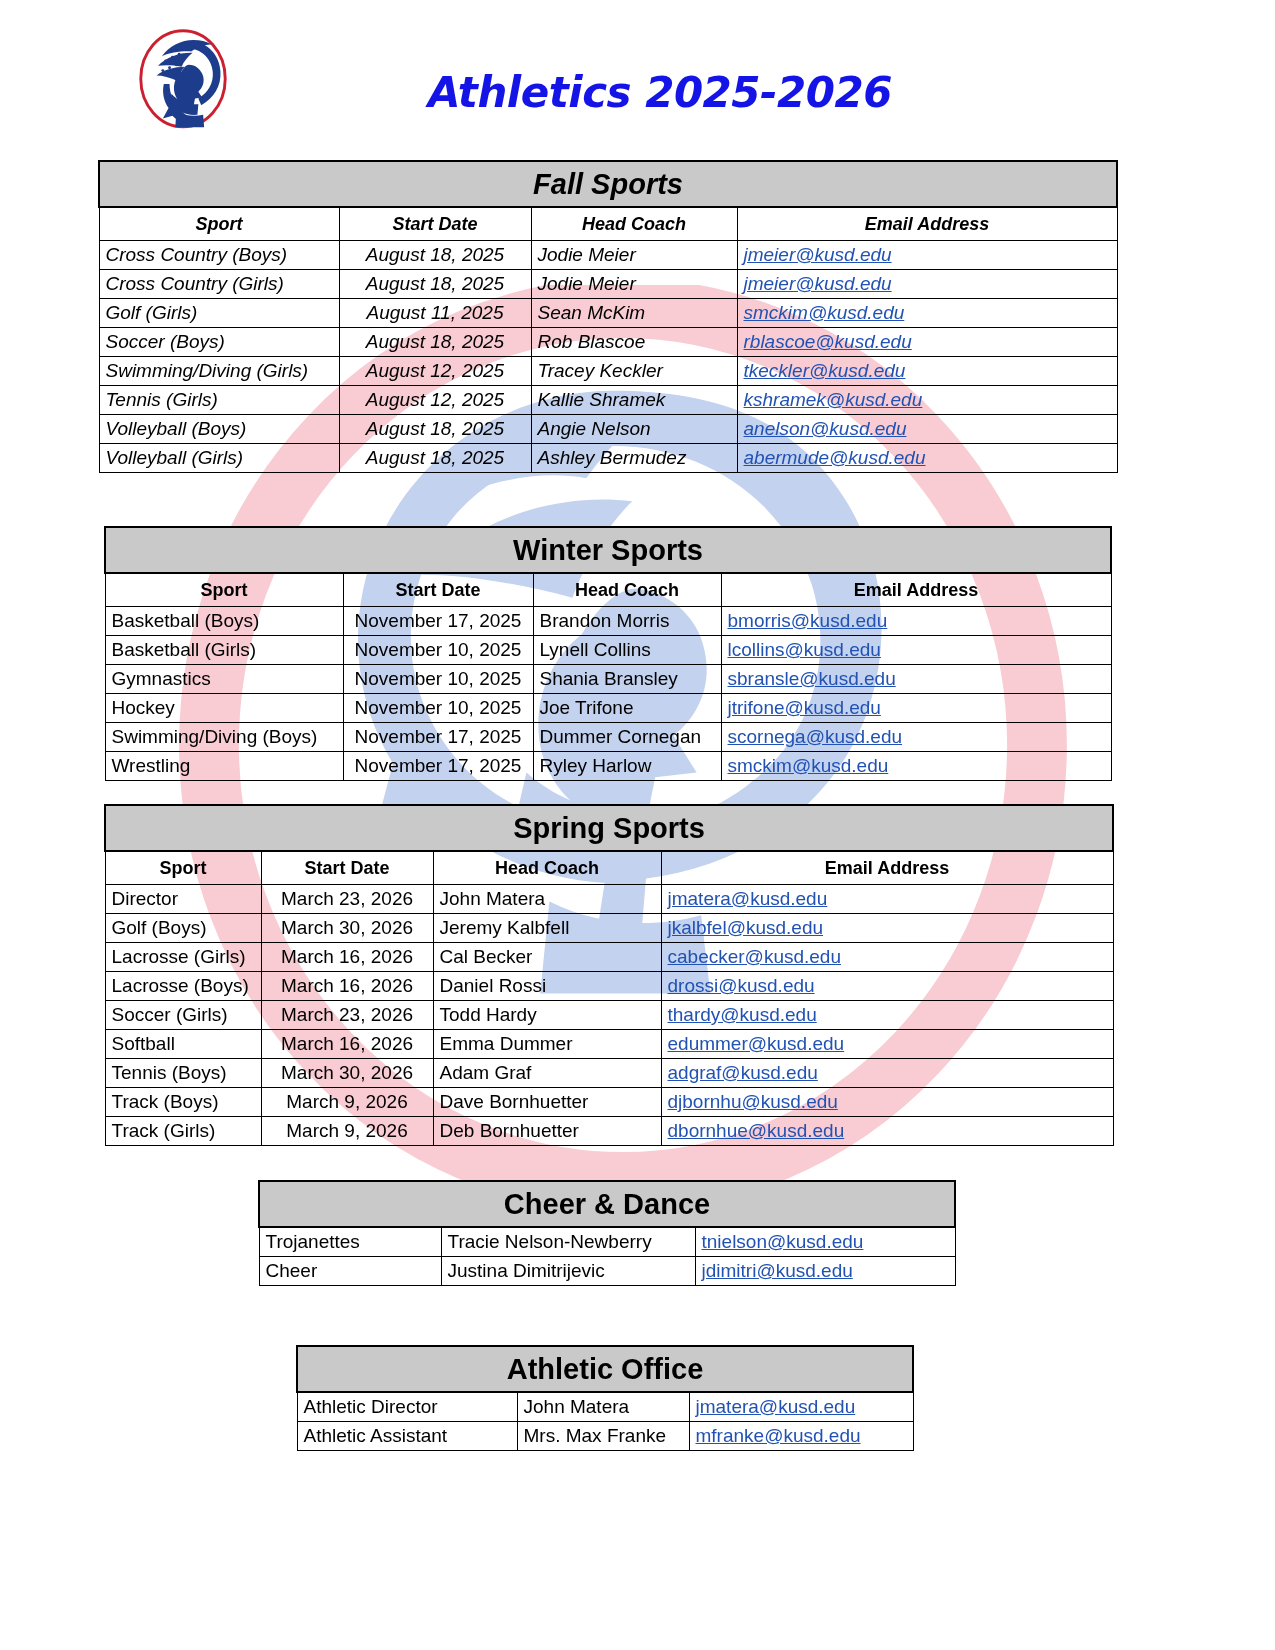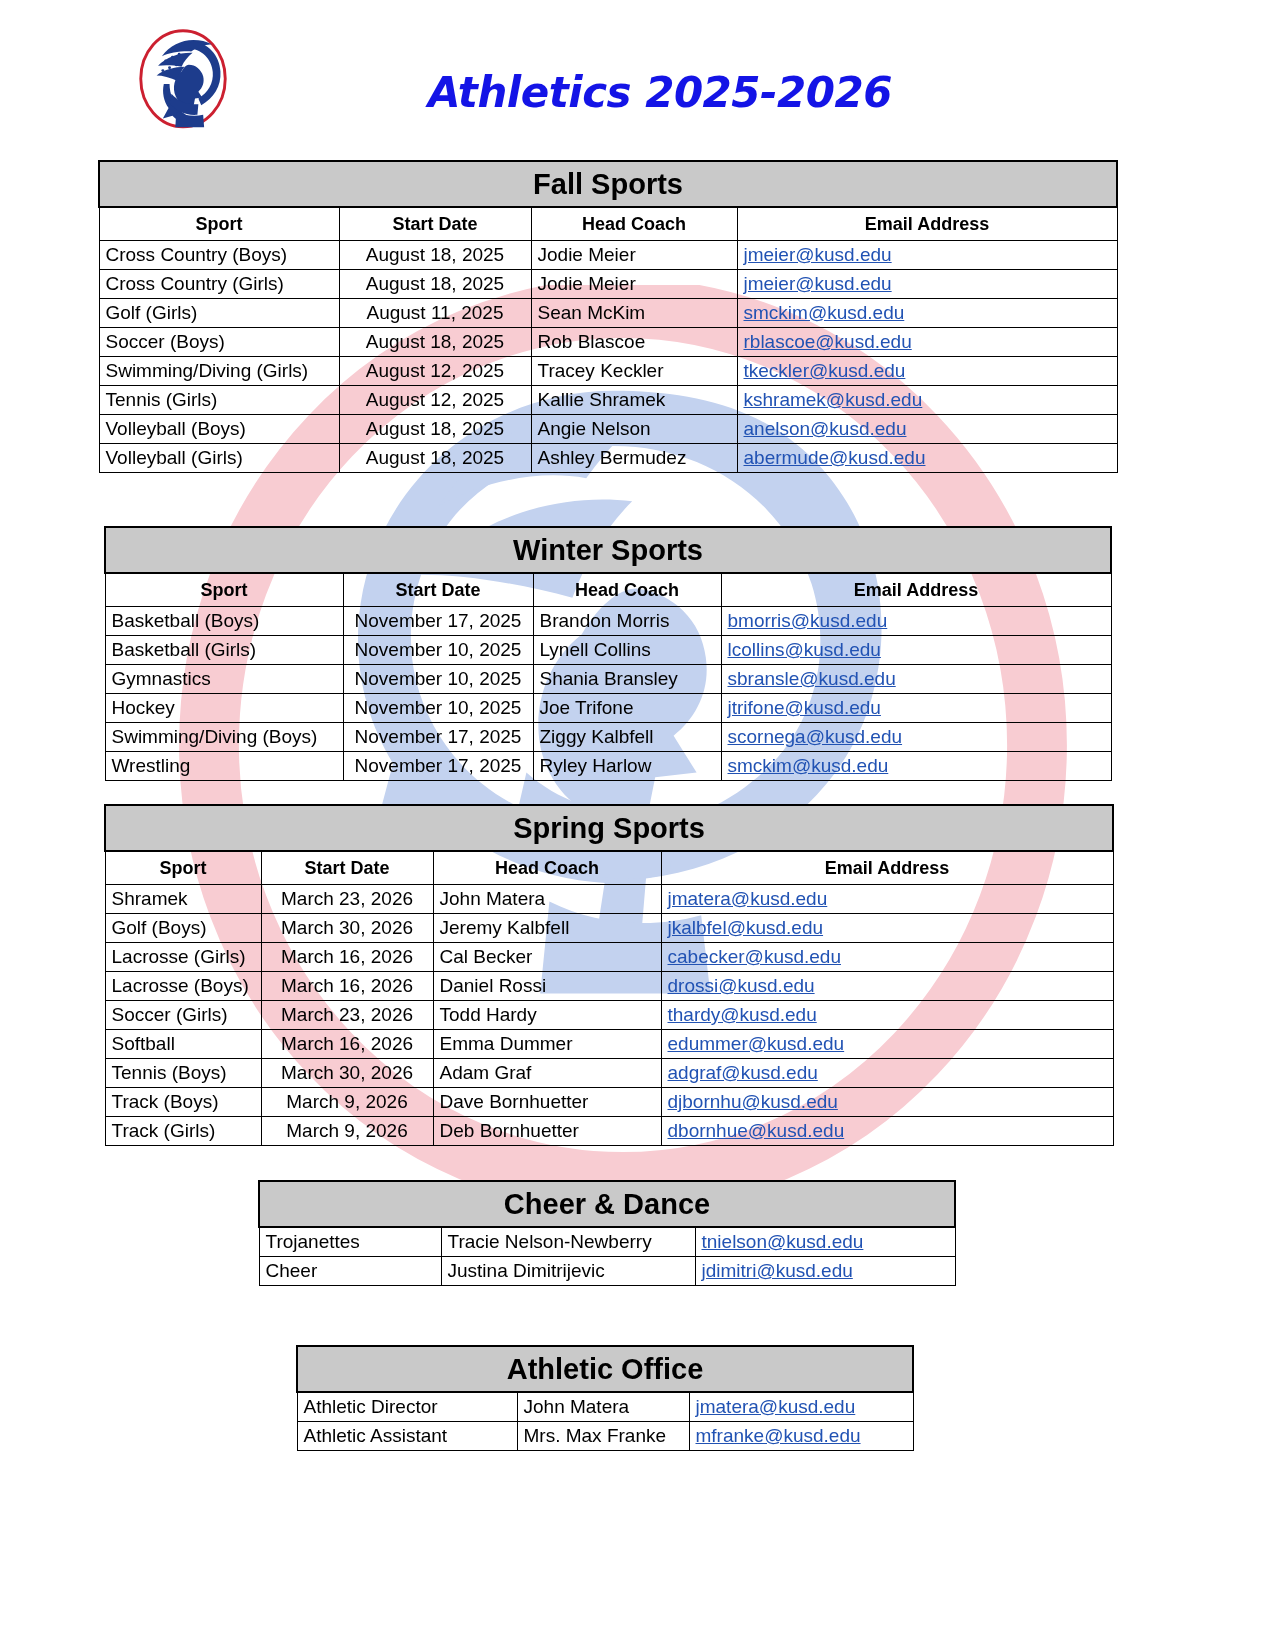--- a/index.html
+++ b/index.html
@@ -110,7 +110,7 @@
   }
 
   
-  #tbl-fall   { left: 98px;  top: 160px; width: 1018px; }
+  #tbl-fall   { left: 98px;  top: 160px; width: 1018px; font-style: italic; }
   #tbl-winter { left: 104px; top: 526px; width: 1006px; }
   #tbl-spring { left: 104px; top: 804px; width: 1008px; }
   #tbl-cheer  { left: 258px; top: 1180px; width: 696px; }

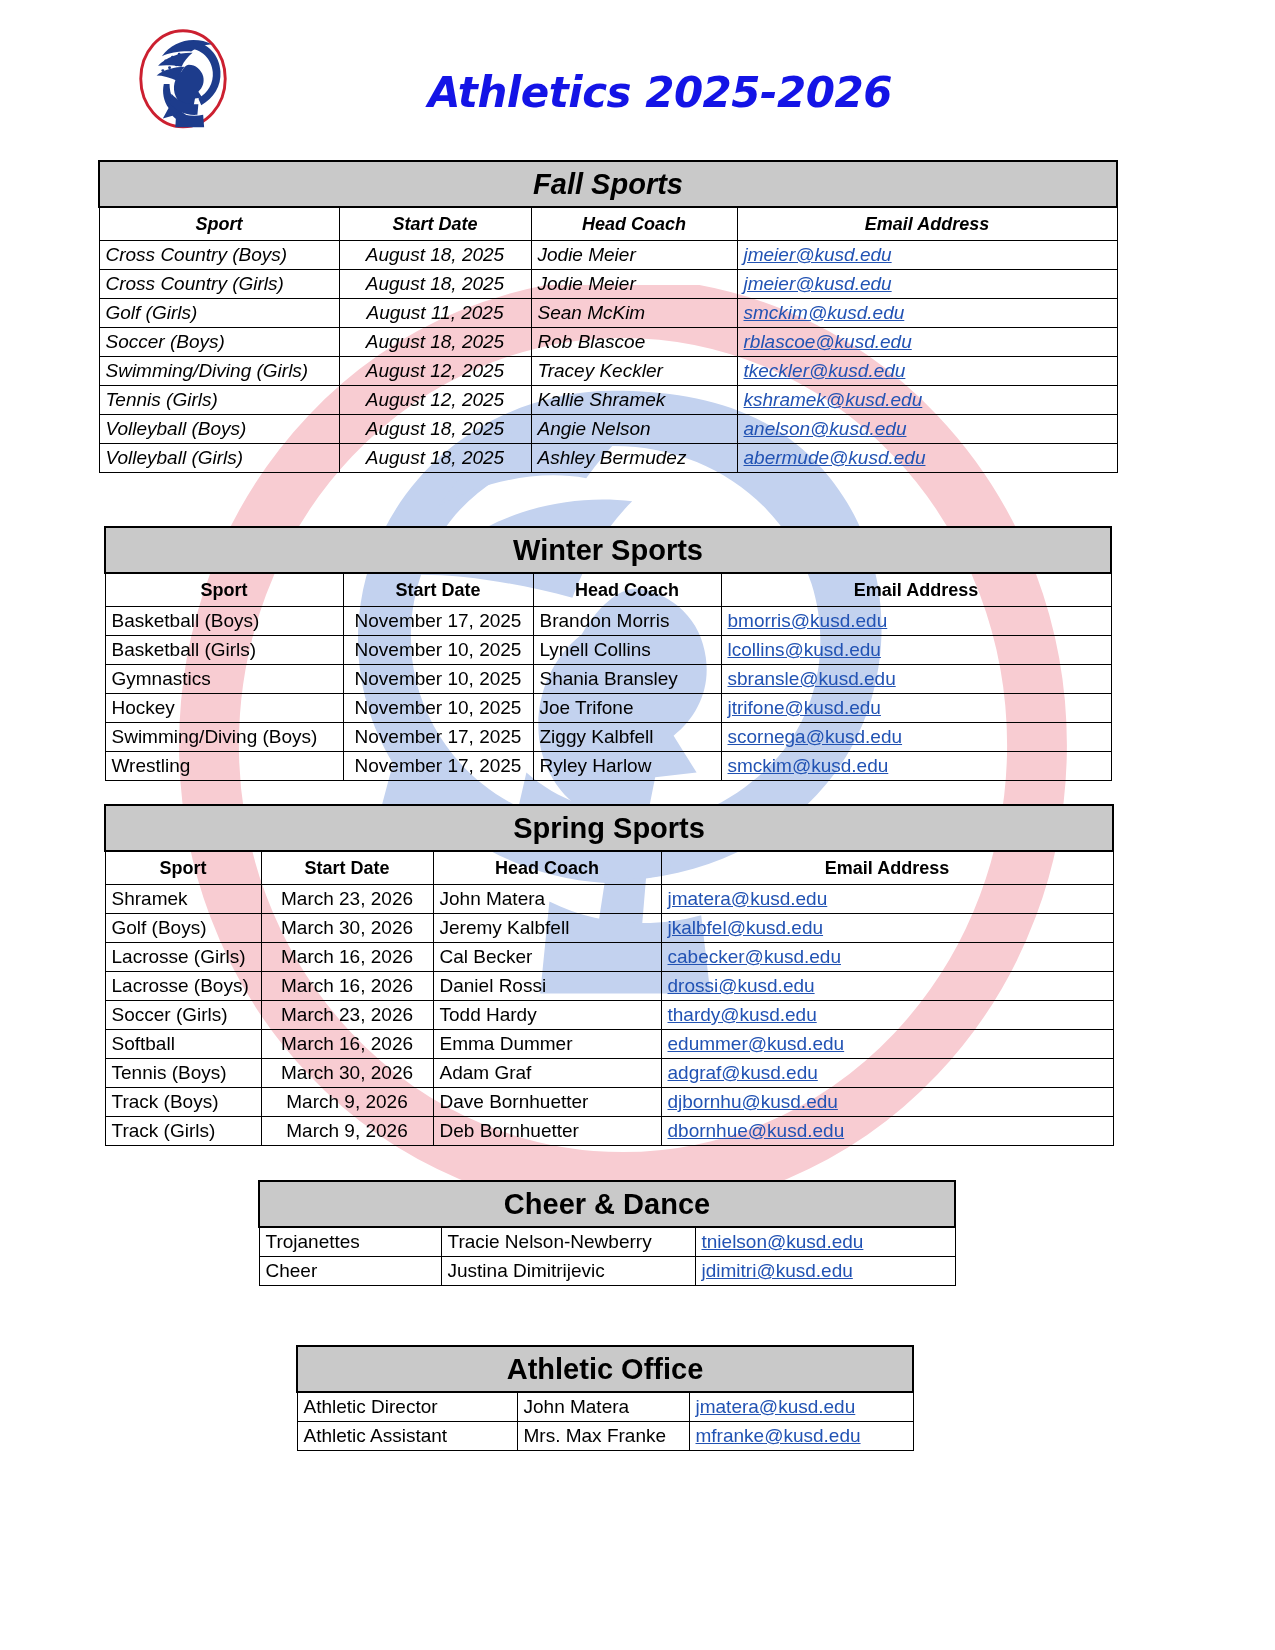--- a/index.html
+++ b/index.html
@@ -300,7 +300,7 @@
         <tr class="data-row">
           <td class="c-sport">Swimming/Diving (Boys)</td>
           <td class="c-date">November 17, 2025</td>
-          <td class="c-coach">Ziggy Kalbfell</td>
+          <td class="c-coach">Dummer Cornegan</td>
           <td class="c-email"><span class="mail">scornega@kusd.edu</span></td>
         </tr>
         <tr class="data-row">

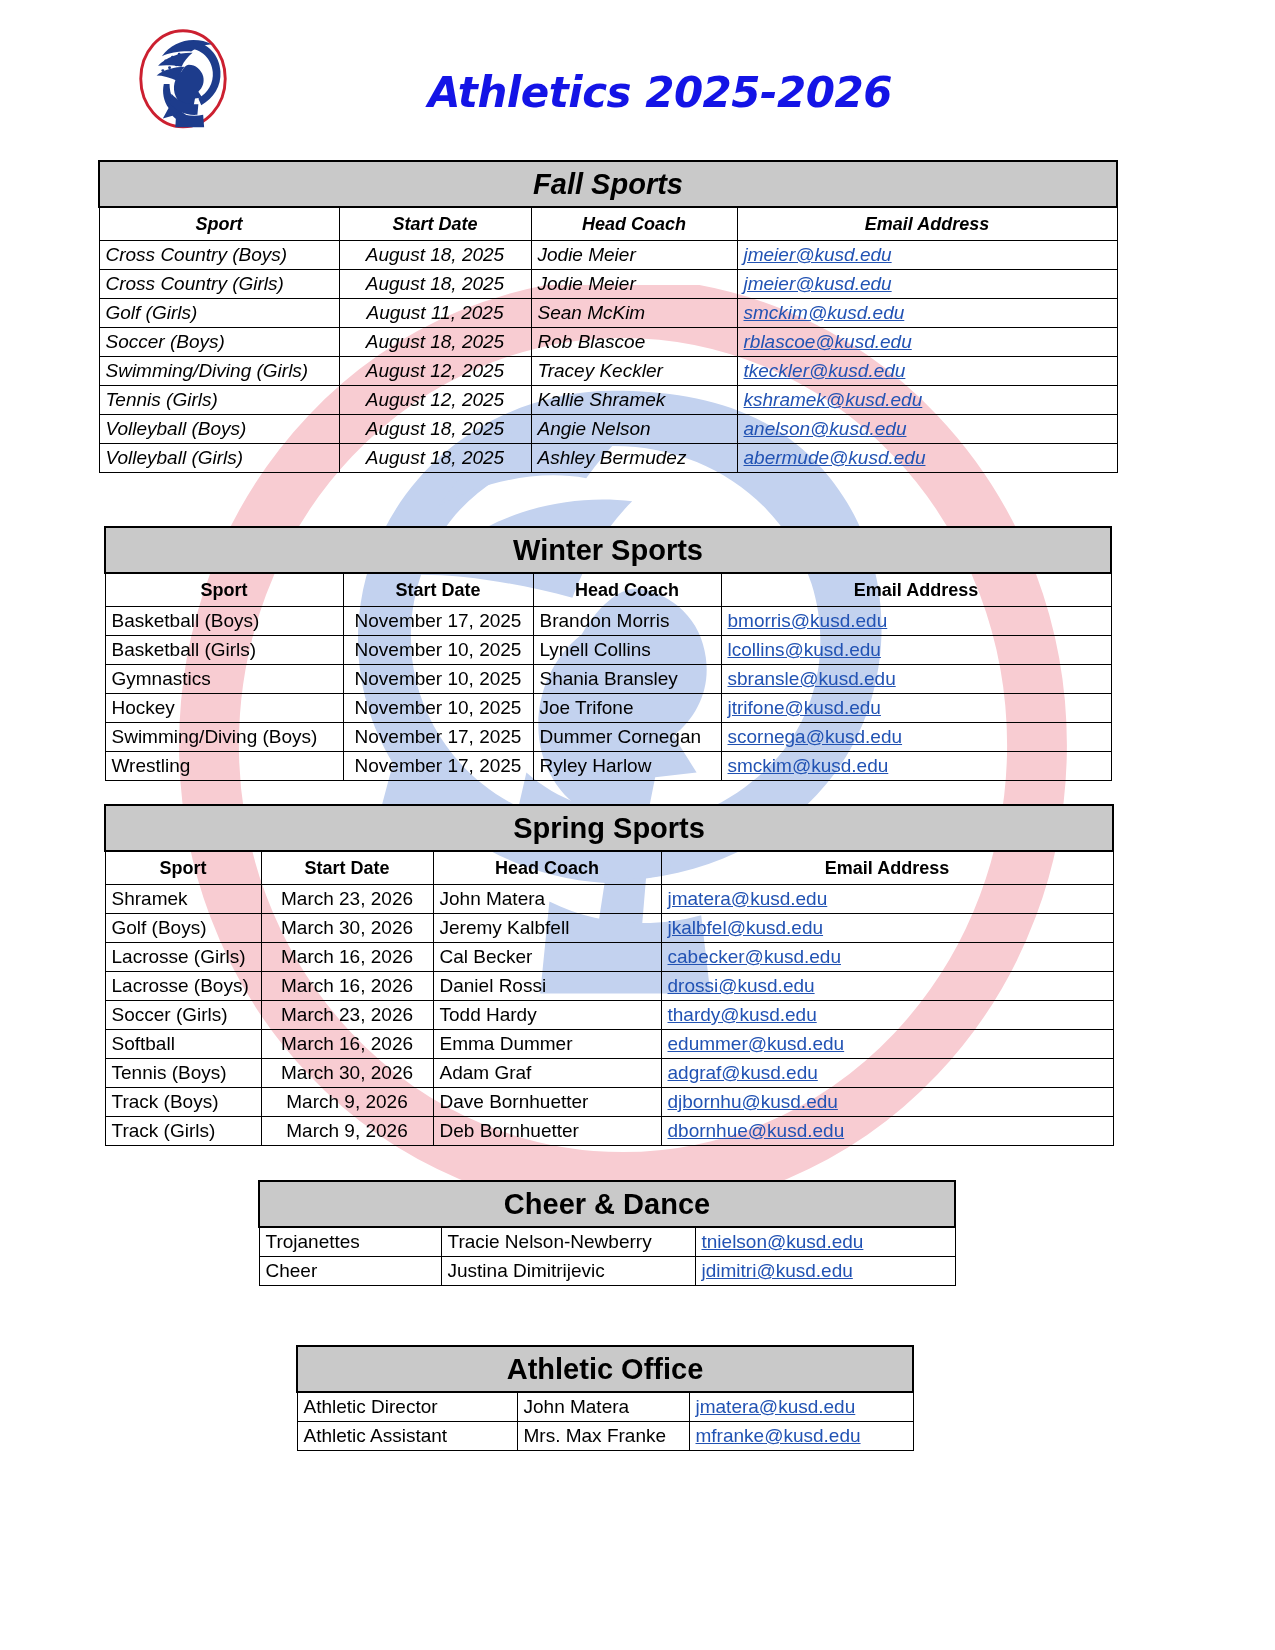--- a/index.html
+++ b/index.html
@@ -330,7 +330,7 @@
           <td class="col-head">Email Address</td>
         </tr>
         <tr class="data-row">
-          <td class="c-sport">Shramek</td>
+          <td class="c-sport">Director</td>
           <td class="c-date">March 23, 2026</td>
           <td class="c-coach">John Matera</td>
           <td class="c-email"><span class="mail">jmatera@kusd.edu</span></td>

